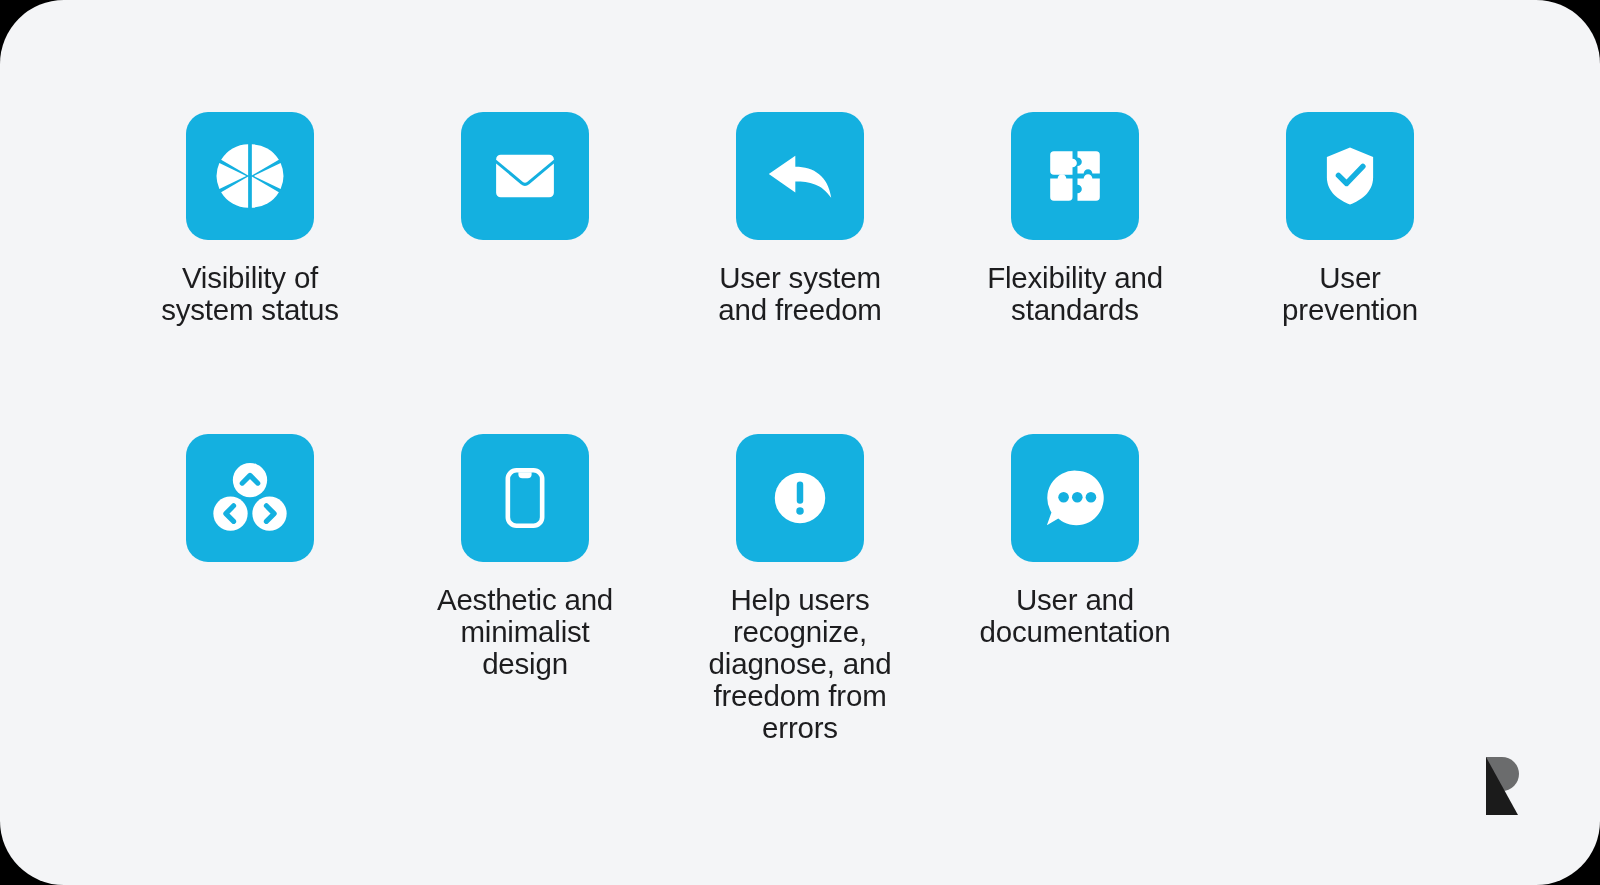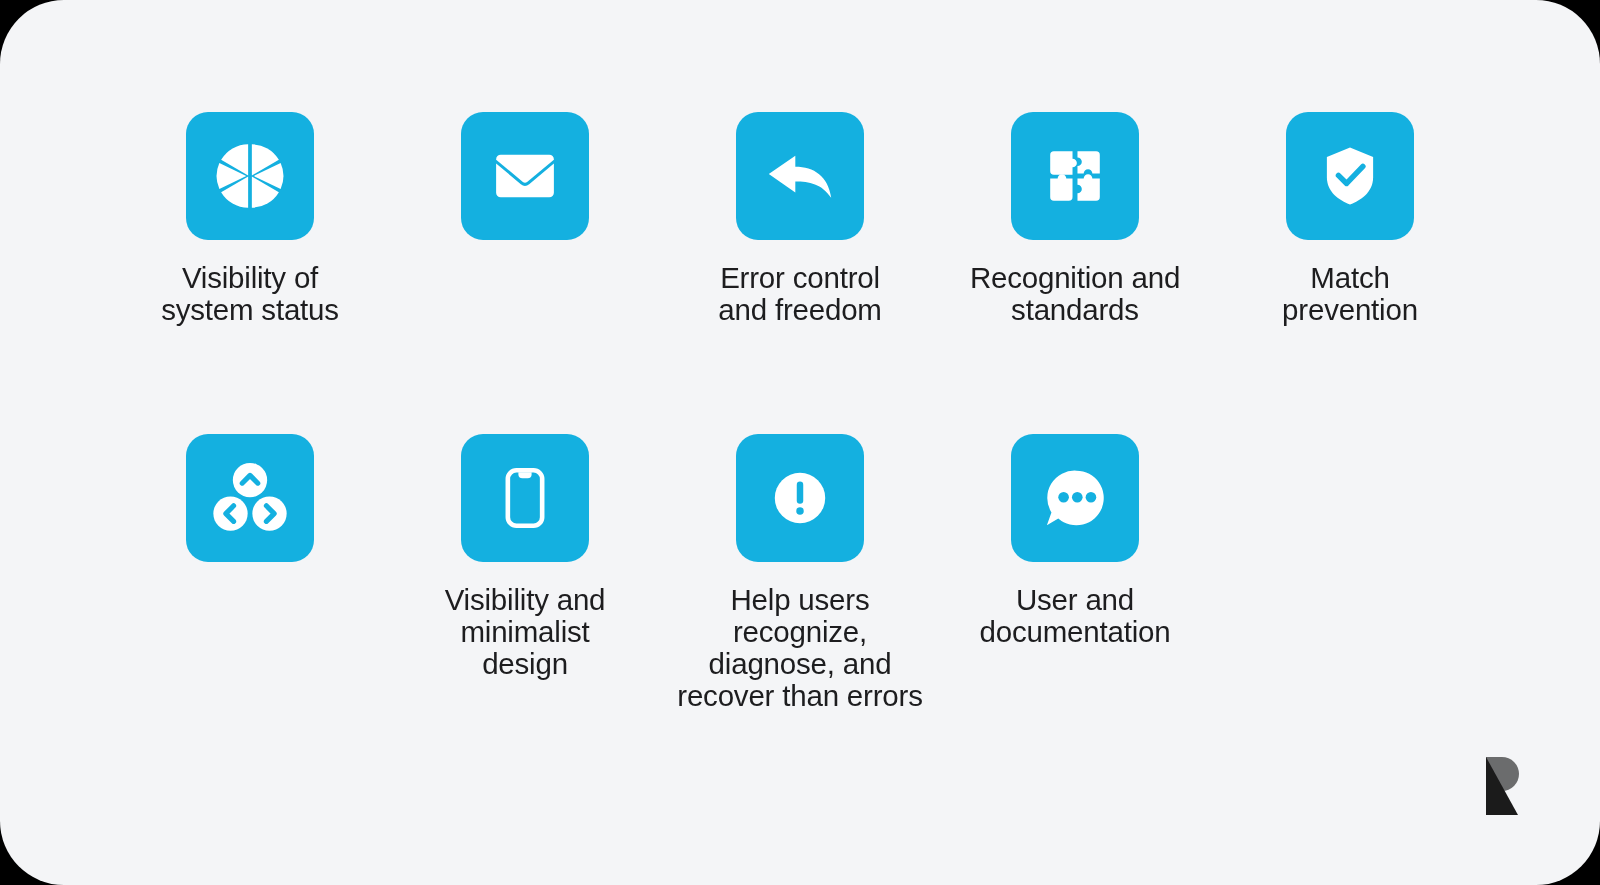--- a/index.html
+++ b/index.html
@@ -127,7 +127,7 @@
           </svg>
         </span>
       </div>
-      <div class="label">Error control
+      <div class="label">User system
 and freedom</div>
     </div>
 

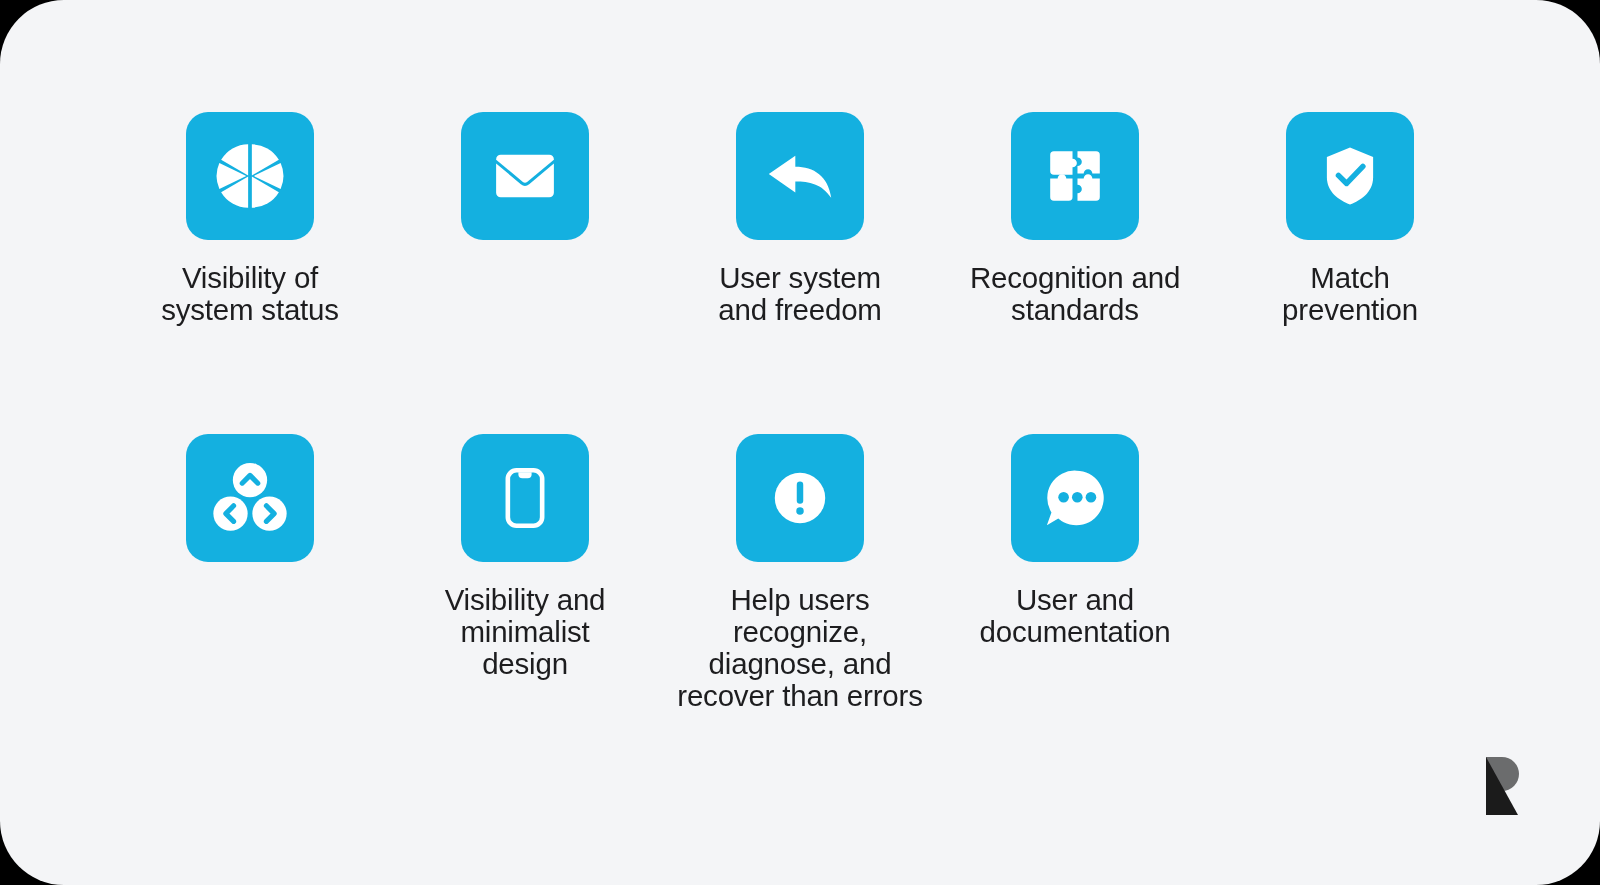--- a/index.html
+++ b/index.html
@@ -148,7 +148,7 @@
           </svg>
         </span>
       </div>
-      <div class="label">Recognition and
+      <div class="label">Flexibility and
 standards</div>
     </div>
 

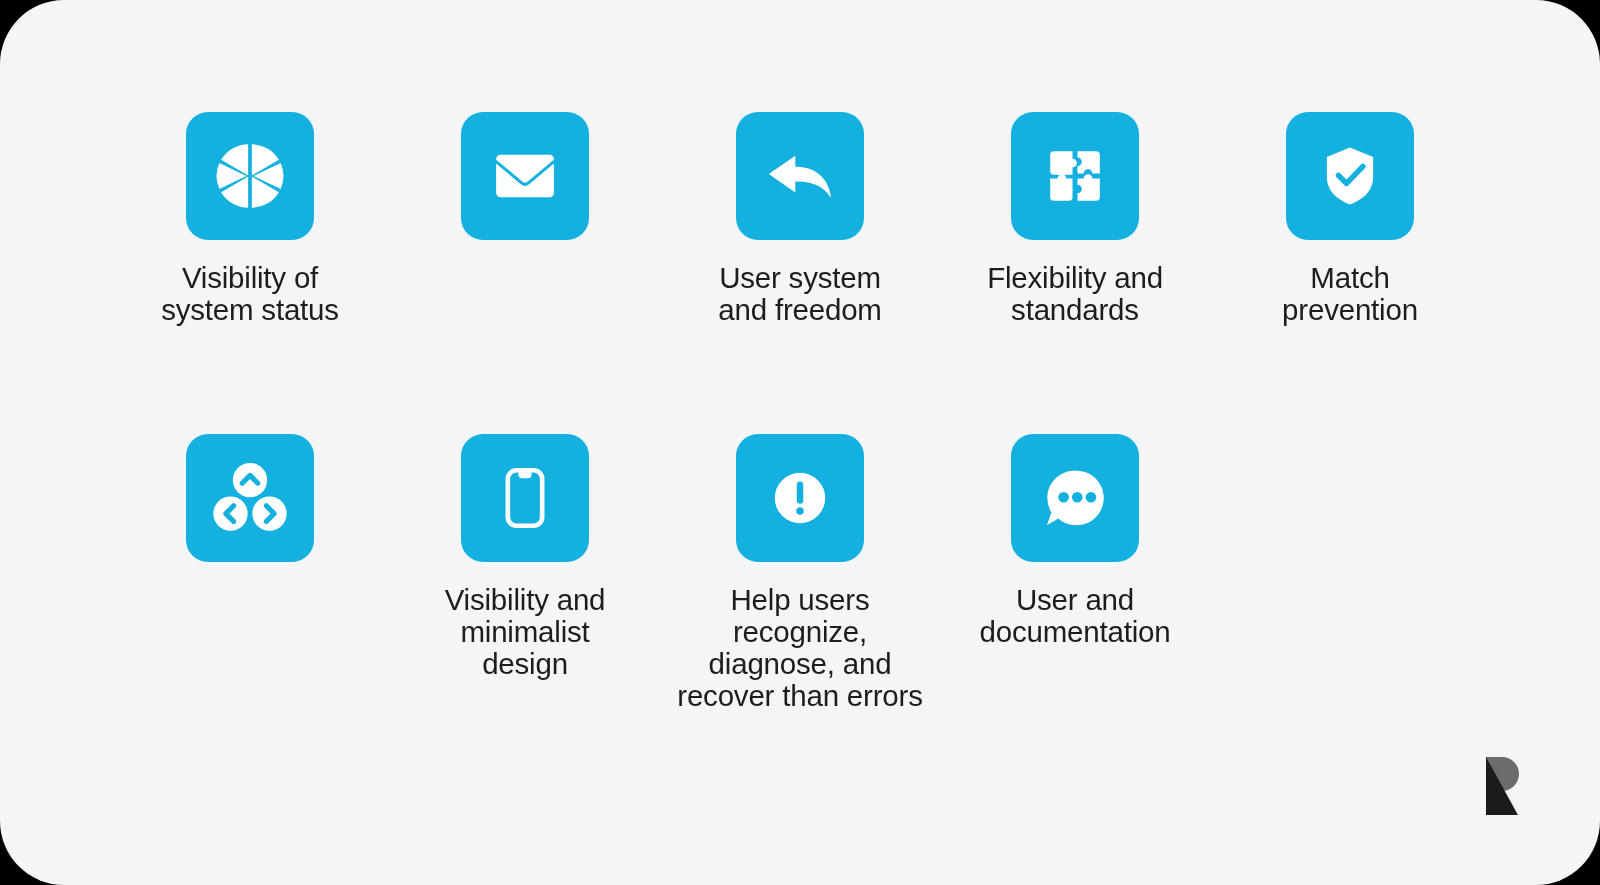--- a/index.html
+++ b/index.html
@@ -161,7 +161,7 @@
           </svg>
         </span>
       </div>
-      <div class="label">Match
+      <div class="label">User
 prevention</div>
     </div>
 

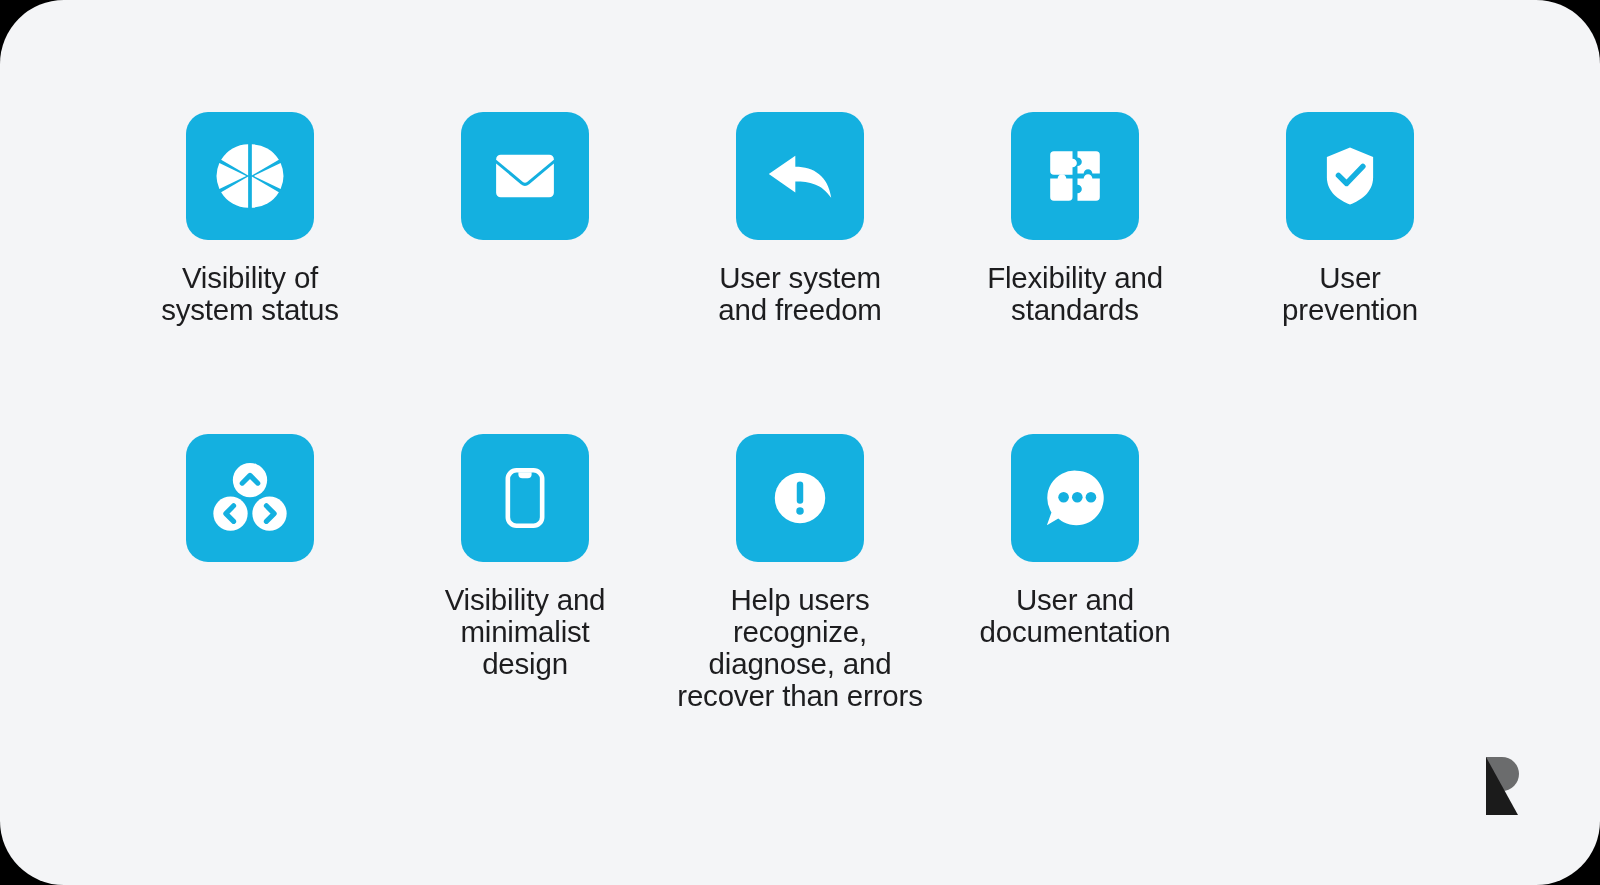--- a/index.html
+++ b/index.html
@@ -194,7 +194,7 @@
           </svg>
         </span>
       </div>
-      <div class="label">Visibility and
+      <div class="label">Aesthetic and
 minimalist
 design</div>
     </div>

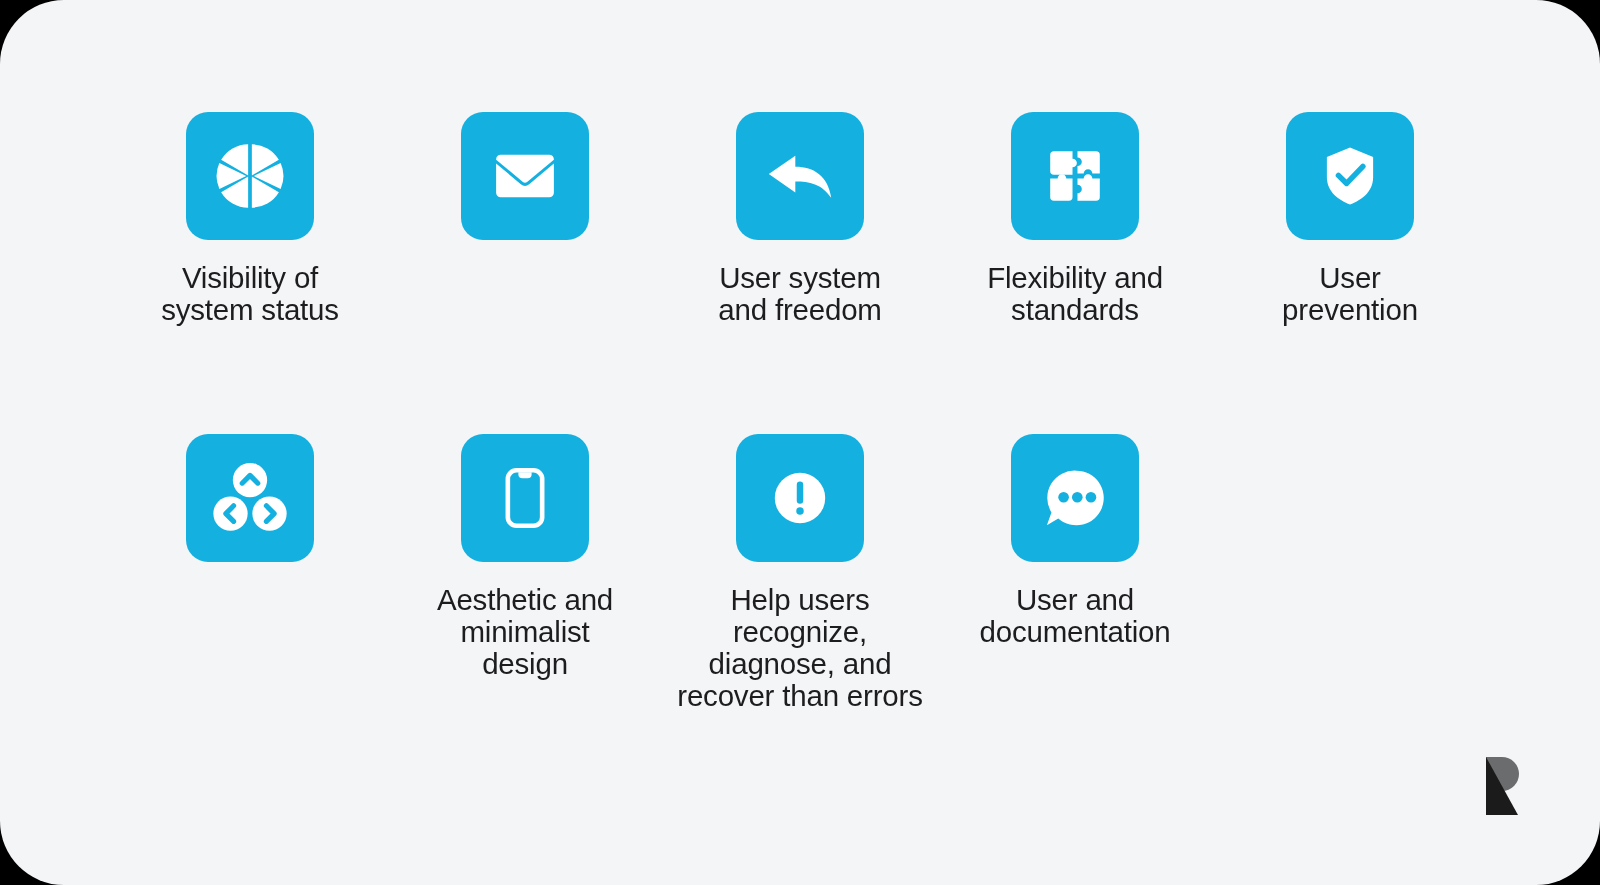--- a/index.html
+++ b/index.html
@@ -214,7 +214,7 @@
       <div class="label">Help users
 recognize,
 diagnose, and
-recover than errors</div>
+freedom from errors</div>
     </div>
 
     <div class="cell">

